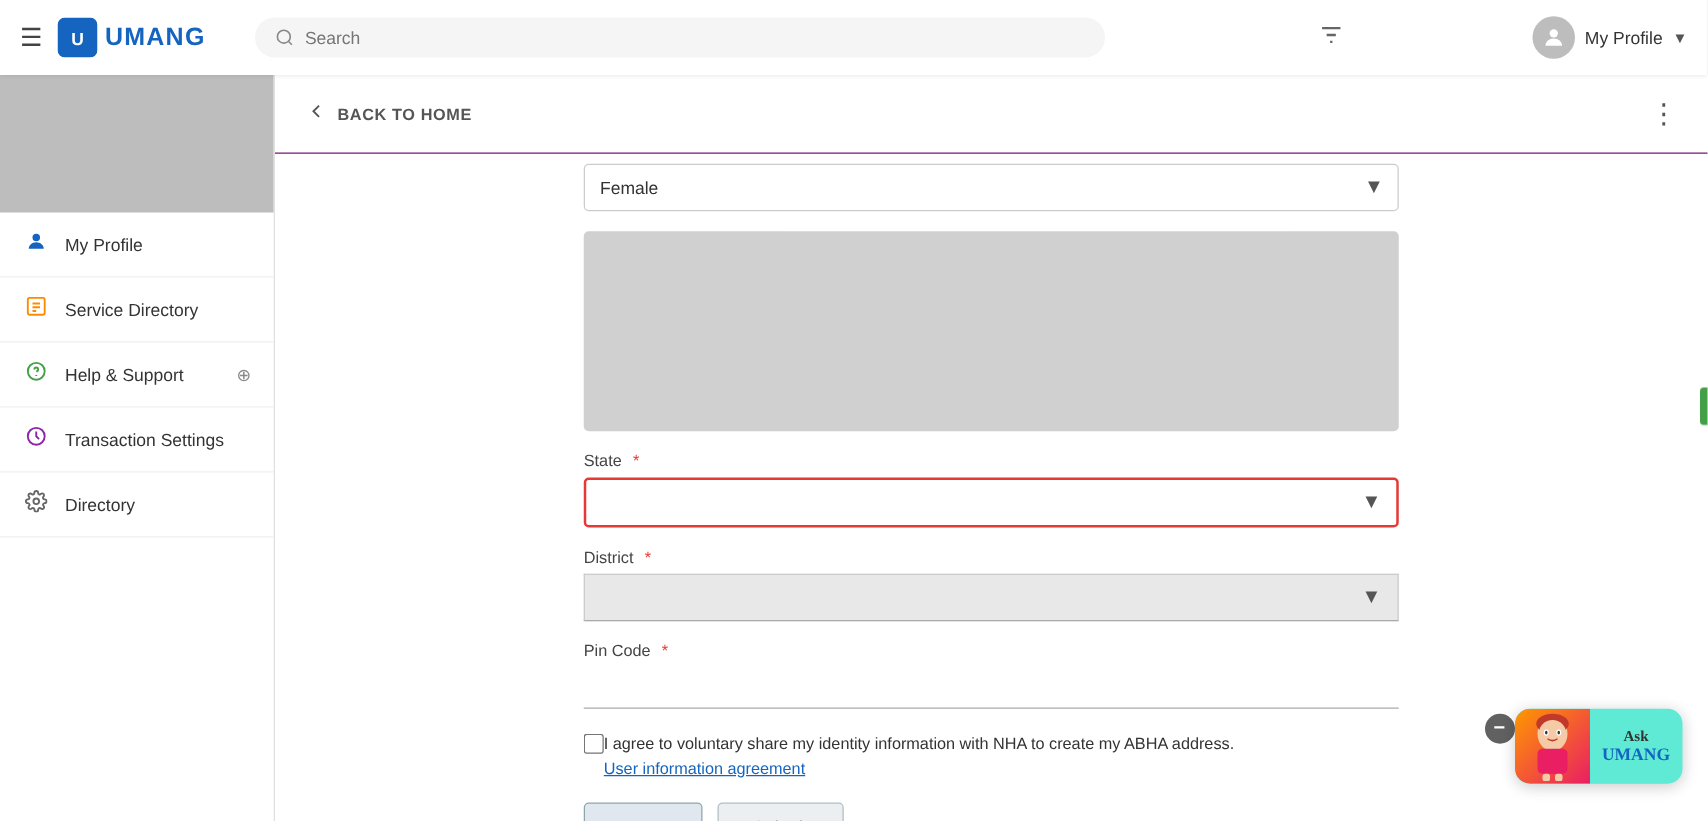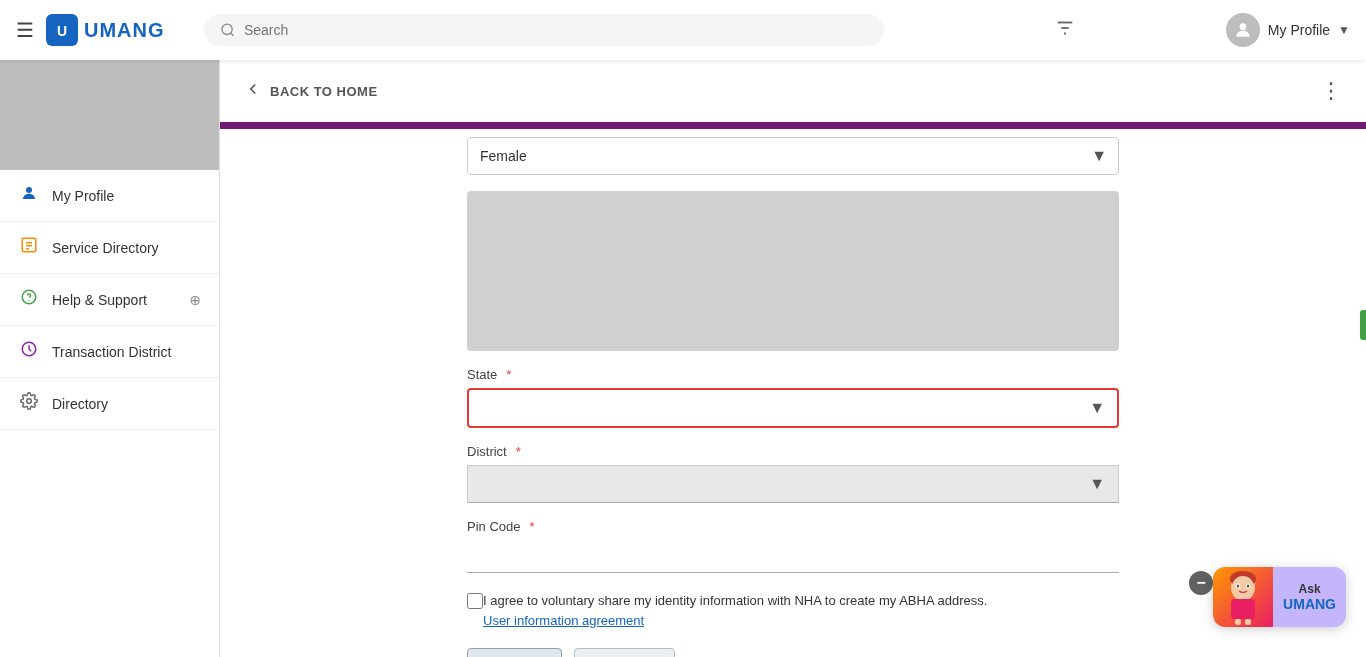--- a/index.html
+++ b/index.html
@@ -156,7 +156,7 @@
       display: flex;
       align-items: center;
       padding: 18px 24px;
-      border-bottom: 7px solid #701a75;
+      border-bottom: 1px solid #701a75;
       gap: 8px;
       background: #fff;
     }

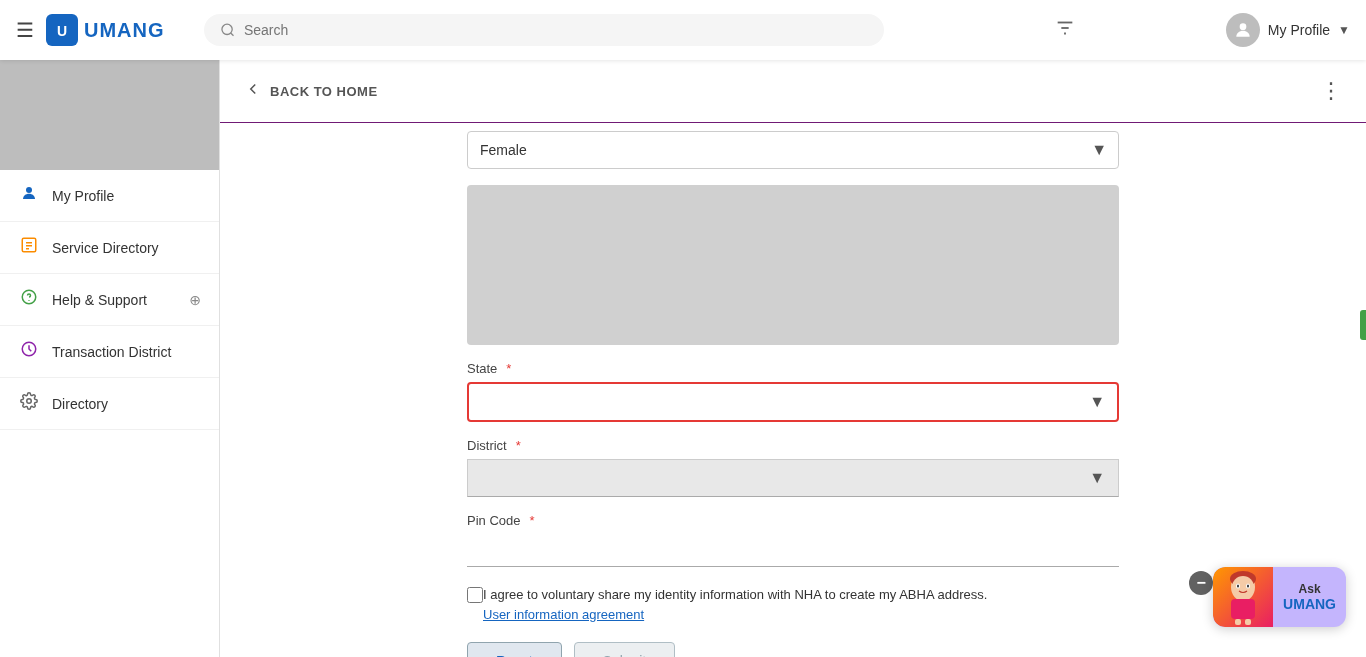--- a/index.html
+++ b/index.html
@@ -495,7 +495,7 @@
             <polyline points="12 7 12 12 15 15"></polyline>
         </svg>
       </span>
-      <span class="sidebar-item-label">Transaction District</span>
+      <span class="sidebar-item-label">Transaction Settings</span>
     </div>
 
     <div class="sidebar-item">

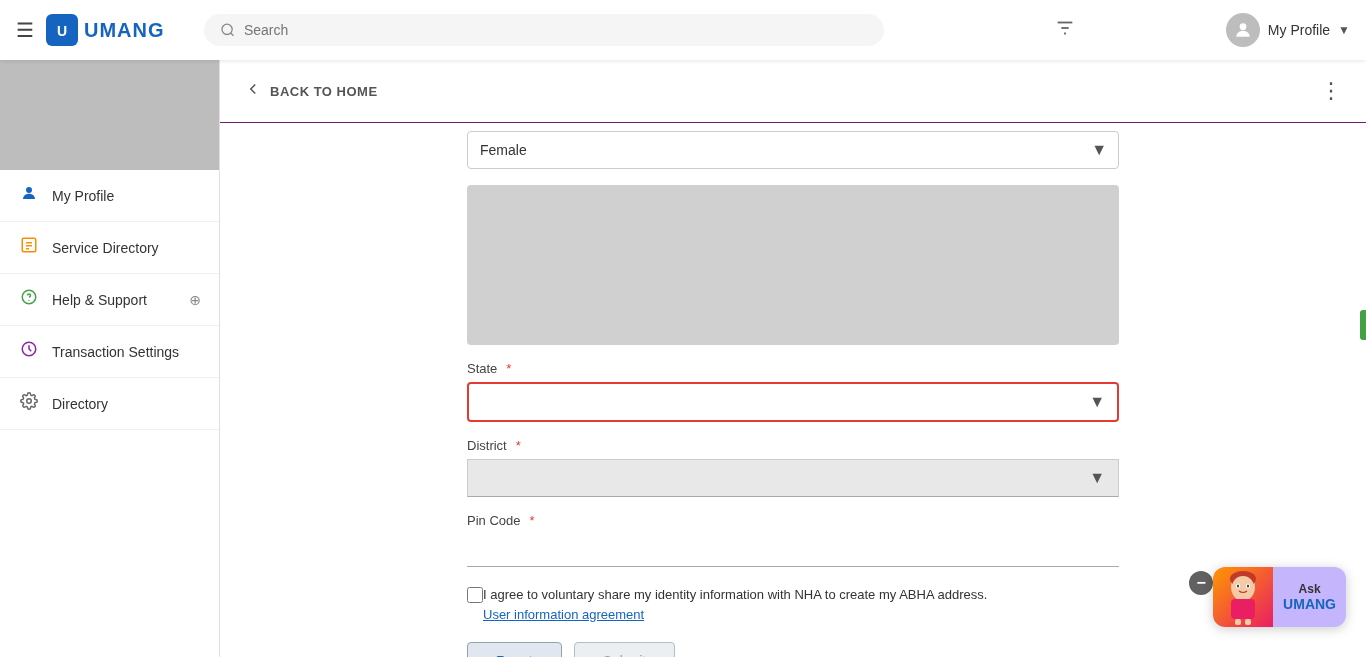--- a/index.html
+++ b/index.html
@@ -379,13 +379,14 @@
       margin-top: 4px;
     }
     .ask-umang-box {
-      background: #c4b5fd;
+      background: #5eead4;
       border-radius: 12px;
       box-shadow: 0 2px 12px rgba(0,0,0,0.2);
       display: flex;
       align-items: center;
       overflow: hidden;
       min-width: 130px;
+      font-family: Liberation Serif, serif;
     }
     .ask-umang-figure {
       width: 60px;

